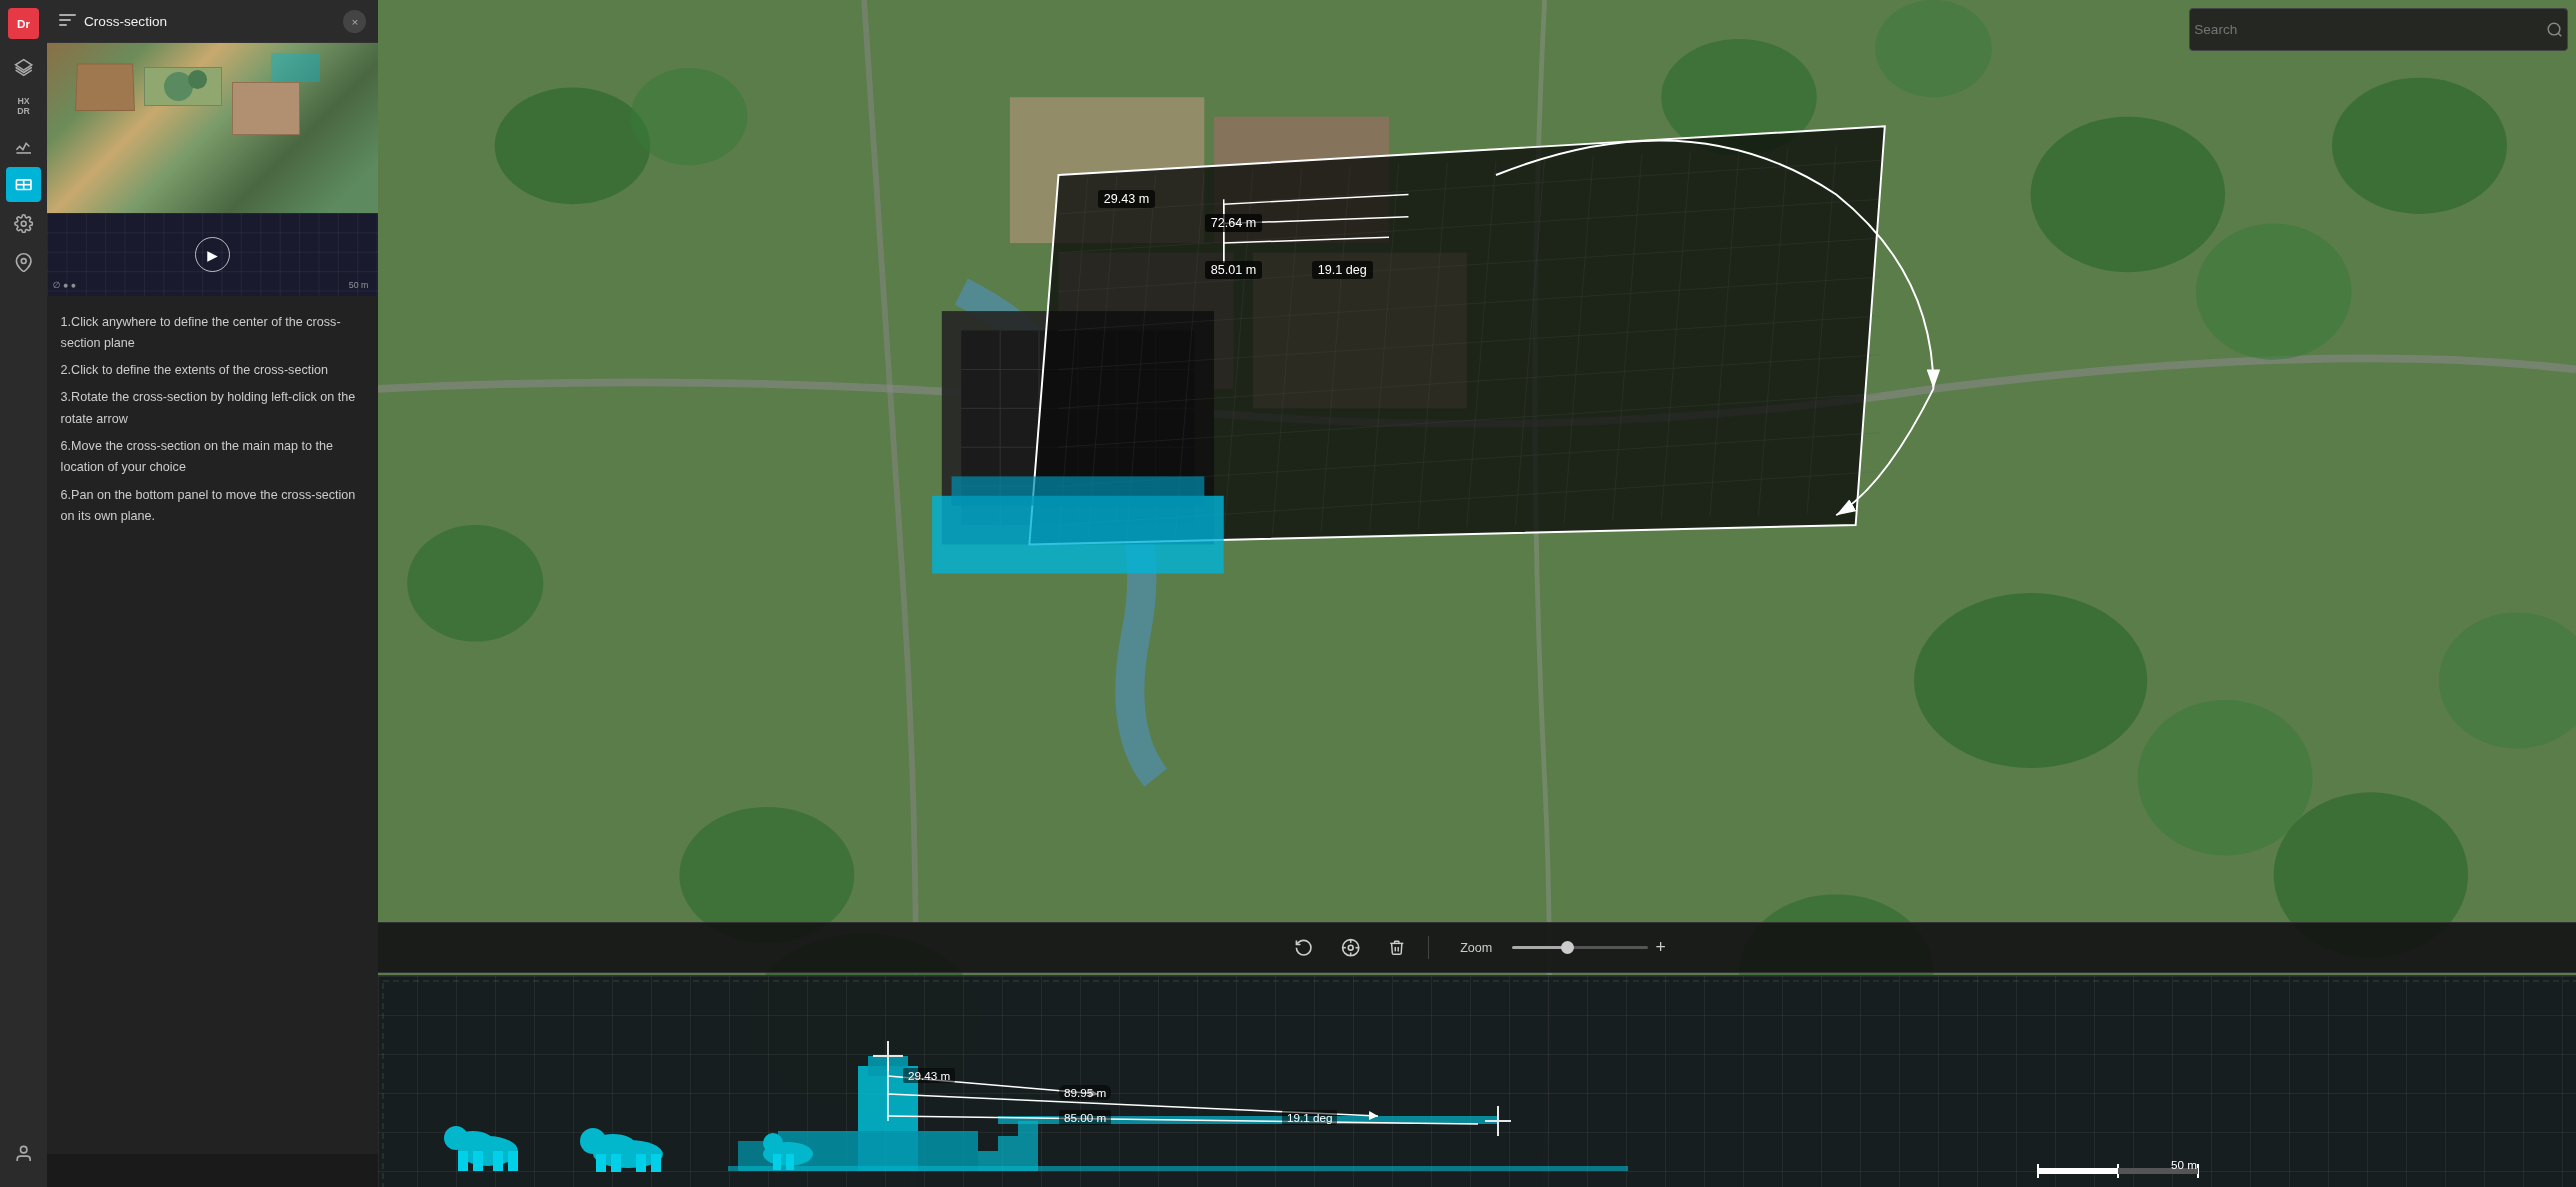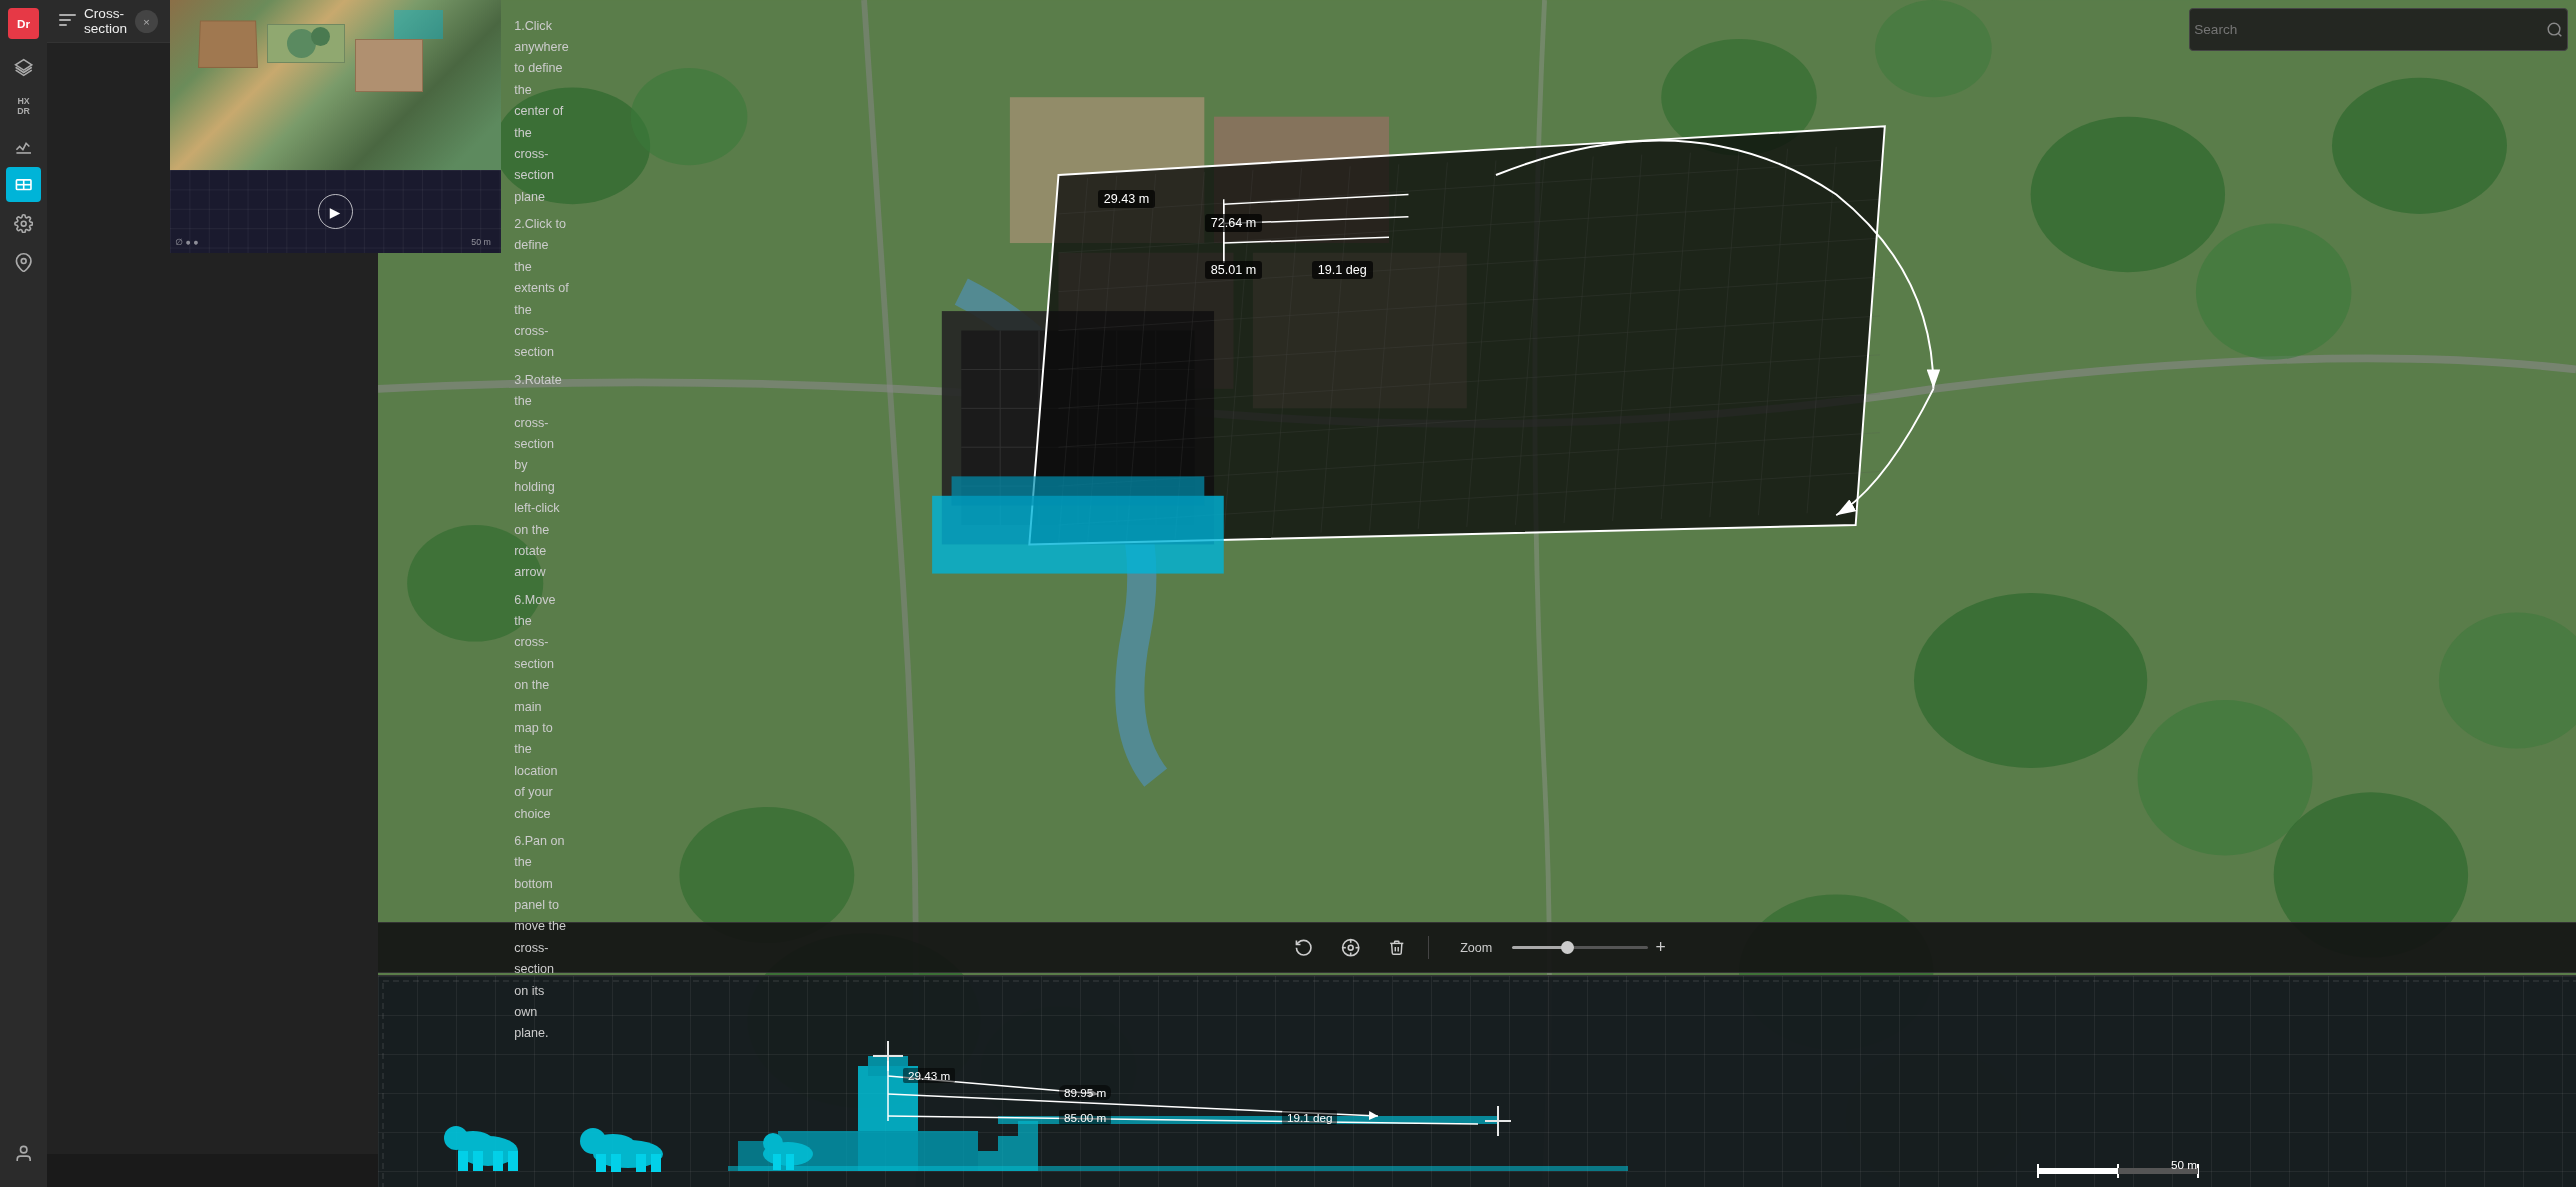--- a/index.html
+++ b/index.html
@@ -69,7 +69,7 @@
       height: 1154px;
       background: #222;
       display: flex;
-      flex-direction: row;
+      flex-direction: column;
       flex-shrink: 0;
       z-index: 9;
     }

